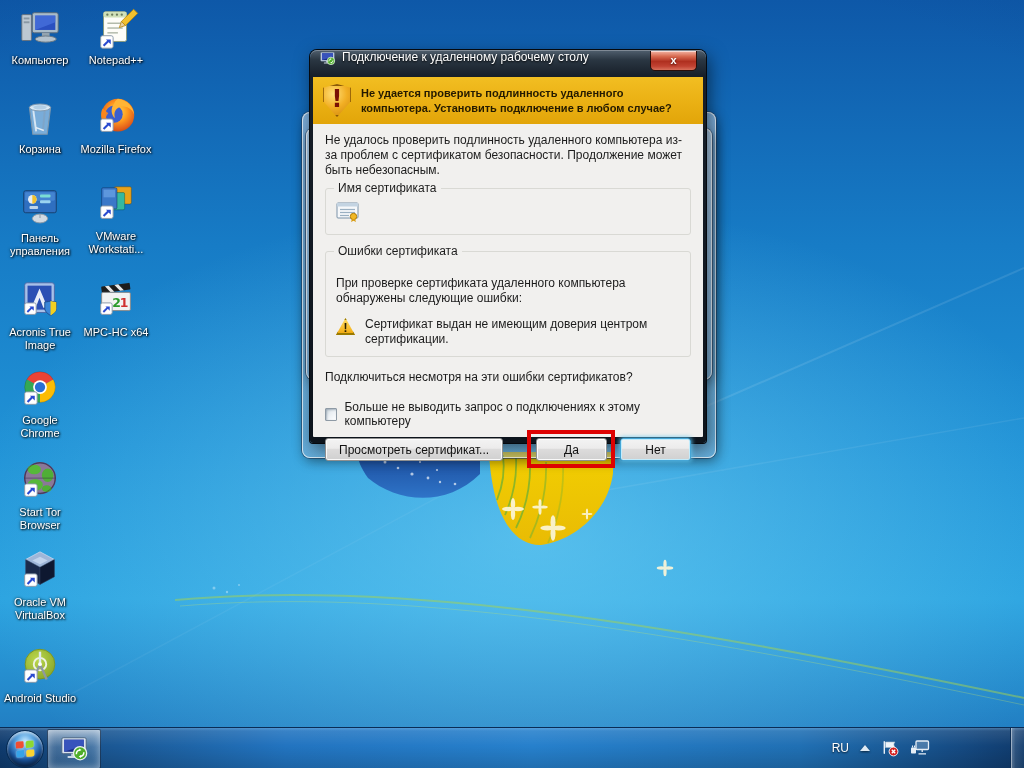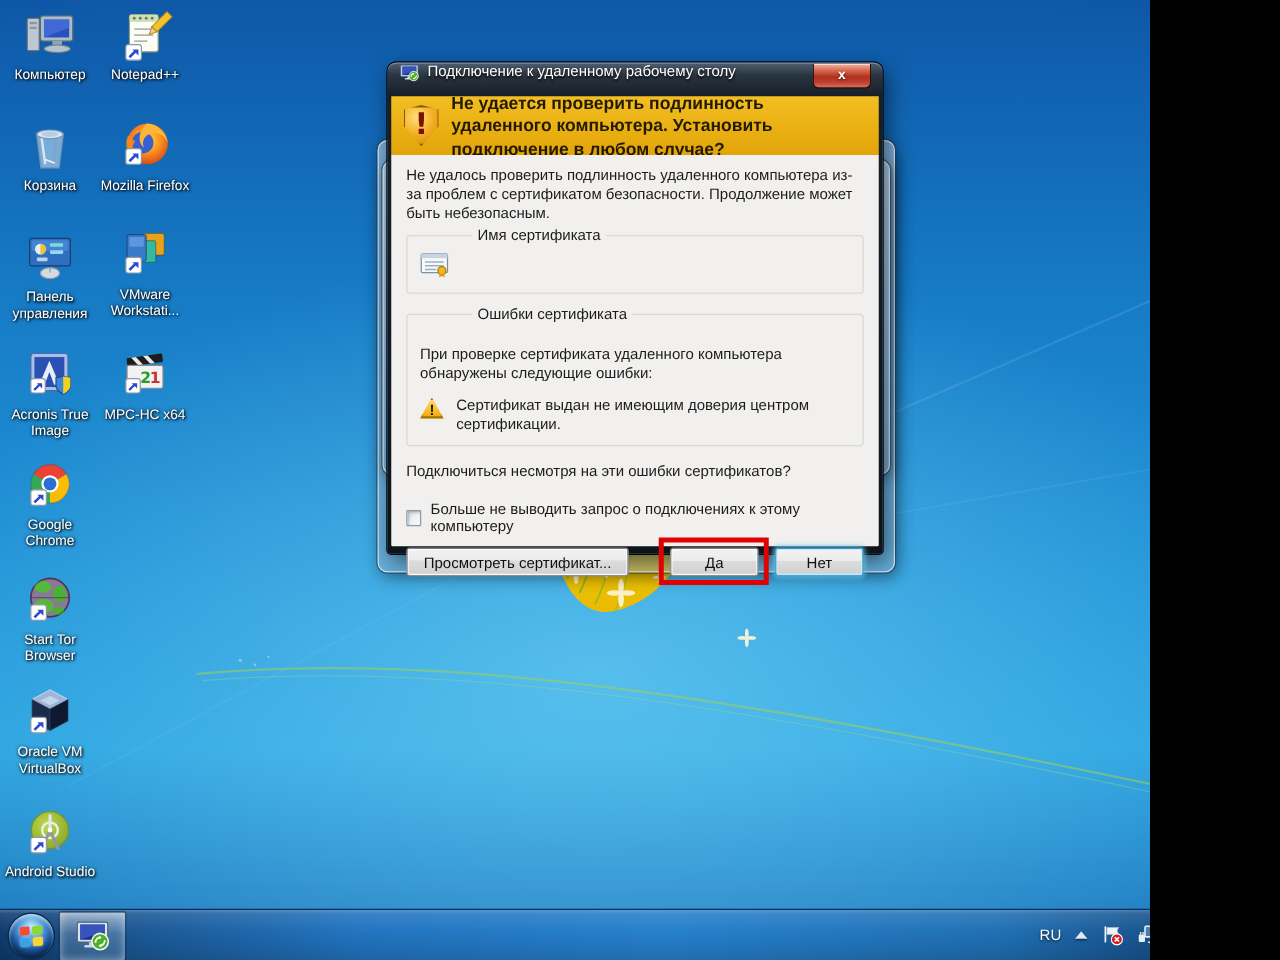--- a/index.html
+++ b/index.html
@@ -3,7 +3,7 @@
 <meta charset="utf-8">
 <style>
   html,body{margin:0;padding:0;background:#000;}
-  .stage{position:relative;width:920px;height:768px;overflow:hidden;
+  .stage{position:relative;width:1024px;height:768px;overflow:hidden;
     font-family:"Liberation Sans",sans-serif;-webkit-font-smoothing:antialiased;}
   
   .desktop{position:absolute;inset:0;

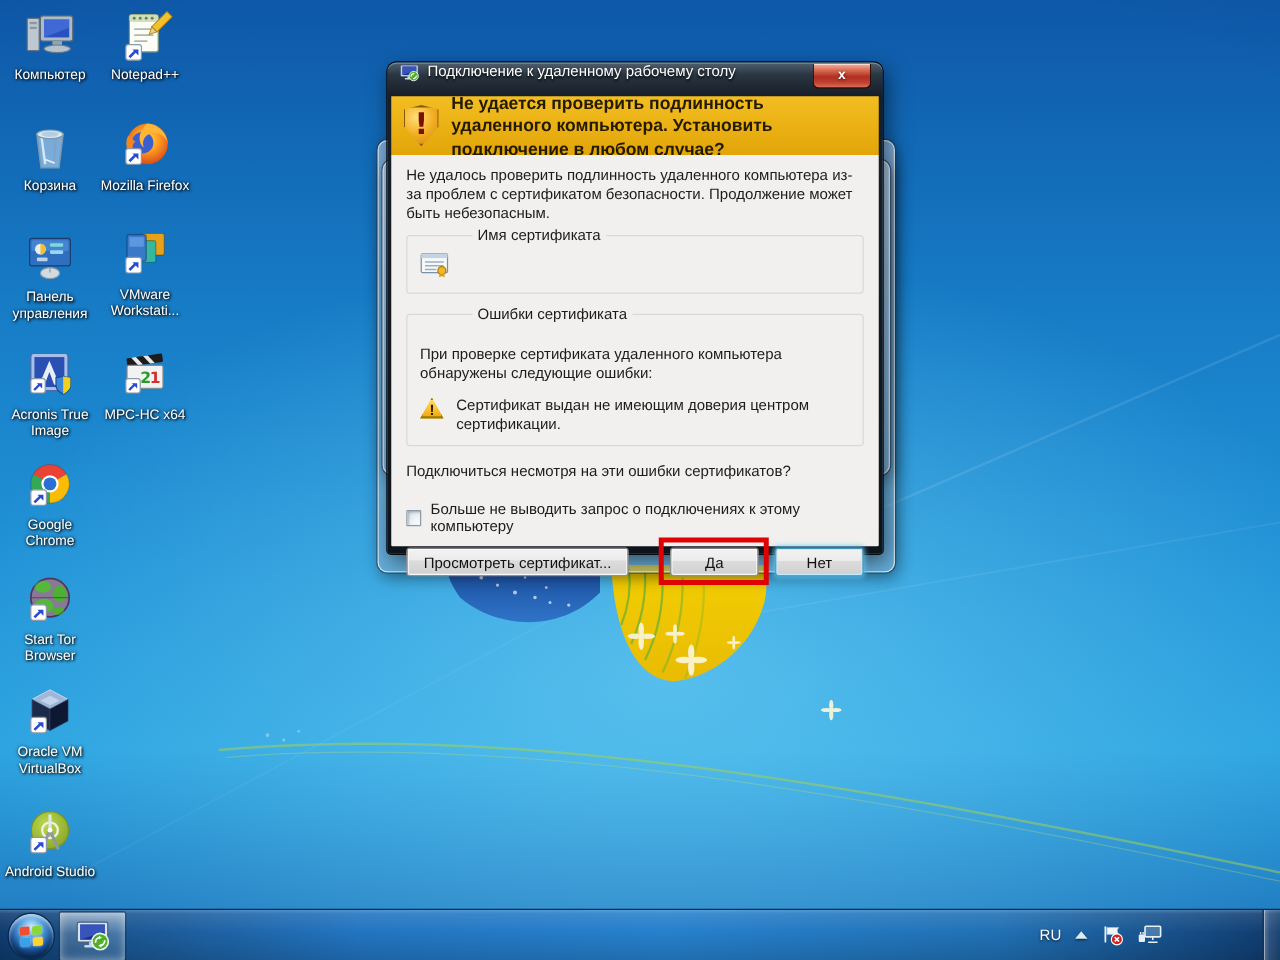--- a/index.html
+++ b/index.html
@@ -43,7 +43,7 @@
     box-shadow:inset 0 0 0 2px #8a5a06;}
   .shield:before{content:"!";position:absolute;left:0;right:0;top:1px;text-align:center;
     font-size:24px;font-weight:bold;color:#7a1004;font-family:"DejaVu Sans",sans-serif;}
-  .banner .b-text{font-size:14px;font-weight:bold;color:#241a00;line-height:1.3;max-width:334px;}
+  .banner .b-text{font-size:11px;font-weight:bold;color:#241a00;line-height:1.3;max-width:334px;}
   .dlg-body{background:#f1f0ee;height:313px;box-sizing:border-box;padding:9px 12px 10px;
     font-size:12px;color:#1c1c1c;border-radius:0 0 1px 1px;position:relative;}
   .dlg-body p{margin:0;line-height:15px;}

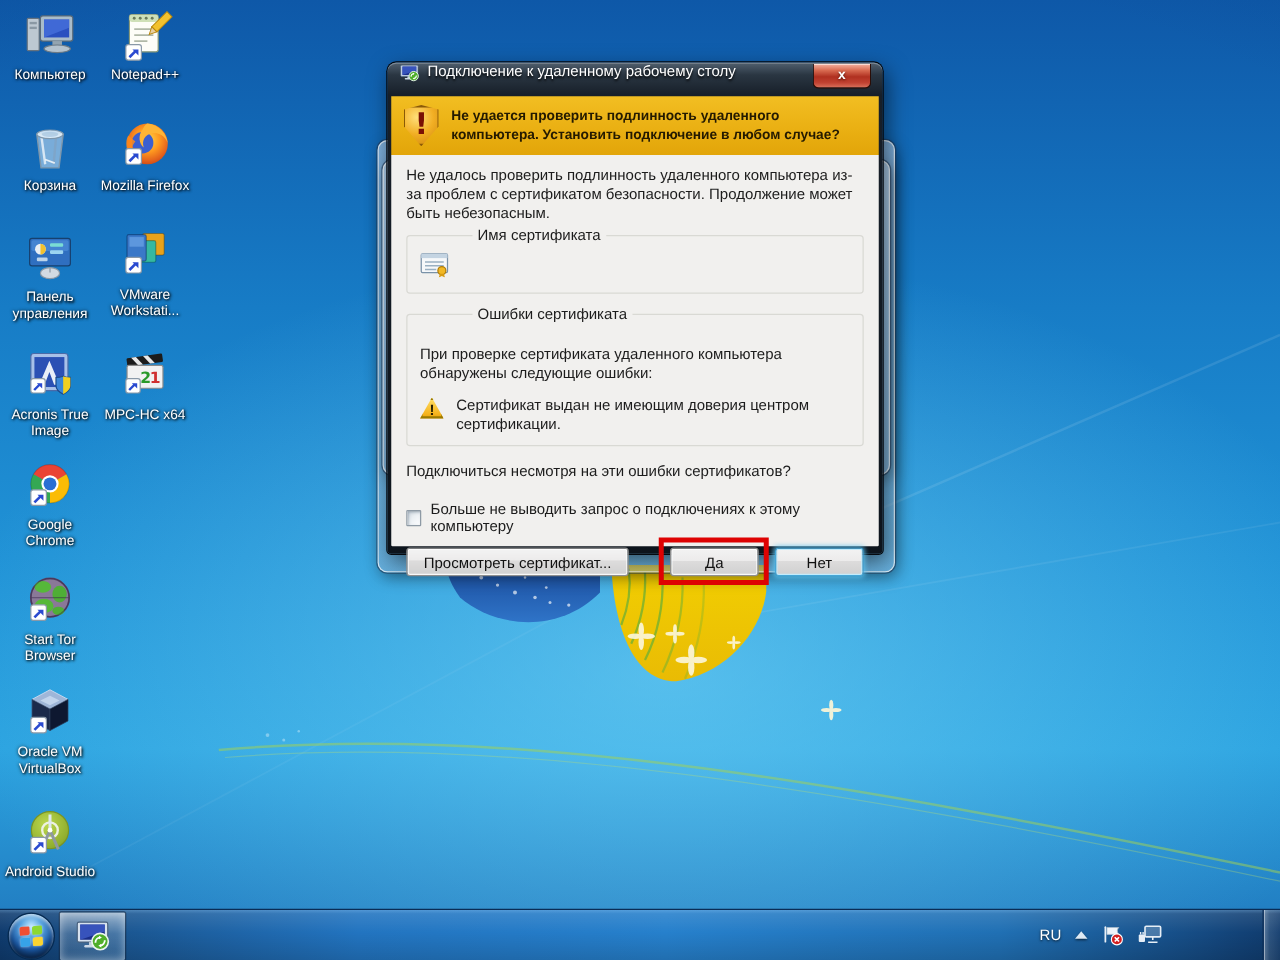--- a/index.html
+++ b/index.html
@@ -49,7 +49,7 @@
   .dlg-body p{margin:0;line-height:15px;}
   .group{position:relative;border:1px solid #d9d9d4;border-radius:3px;margin-top:9px;
     padding:12px 10px 9px;}
-  .group .legend{position:absolute;top:-8px;left:8px;background:#f1f0ee;padding:0 4px;font-size:12px;margin-left:44px;}
+  .group .legend{position:absolute;top:-8px;left:8px;background:#f1f0ee;padding:0 4px;font-size:12px;}
   .g-row{display:flex;gap:10px;align-items:flex-start;}
   .cert-ic{flex:0 0 auto;margin-top:1px;}
   .cert-lines{line-height:15px;}

